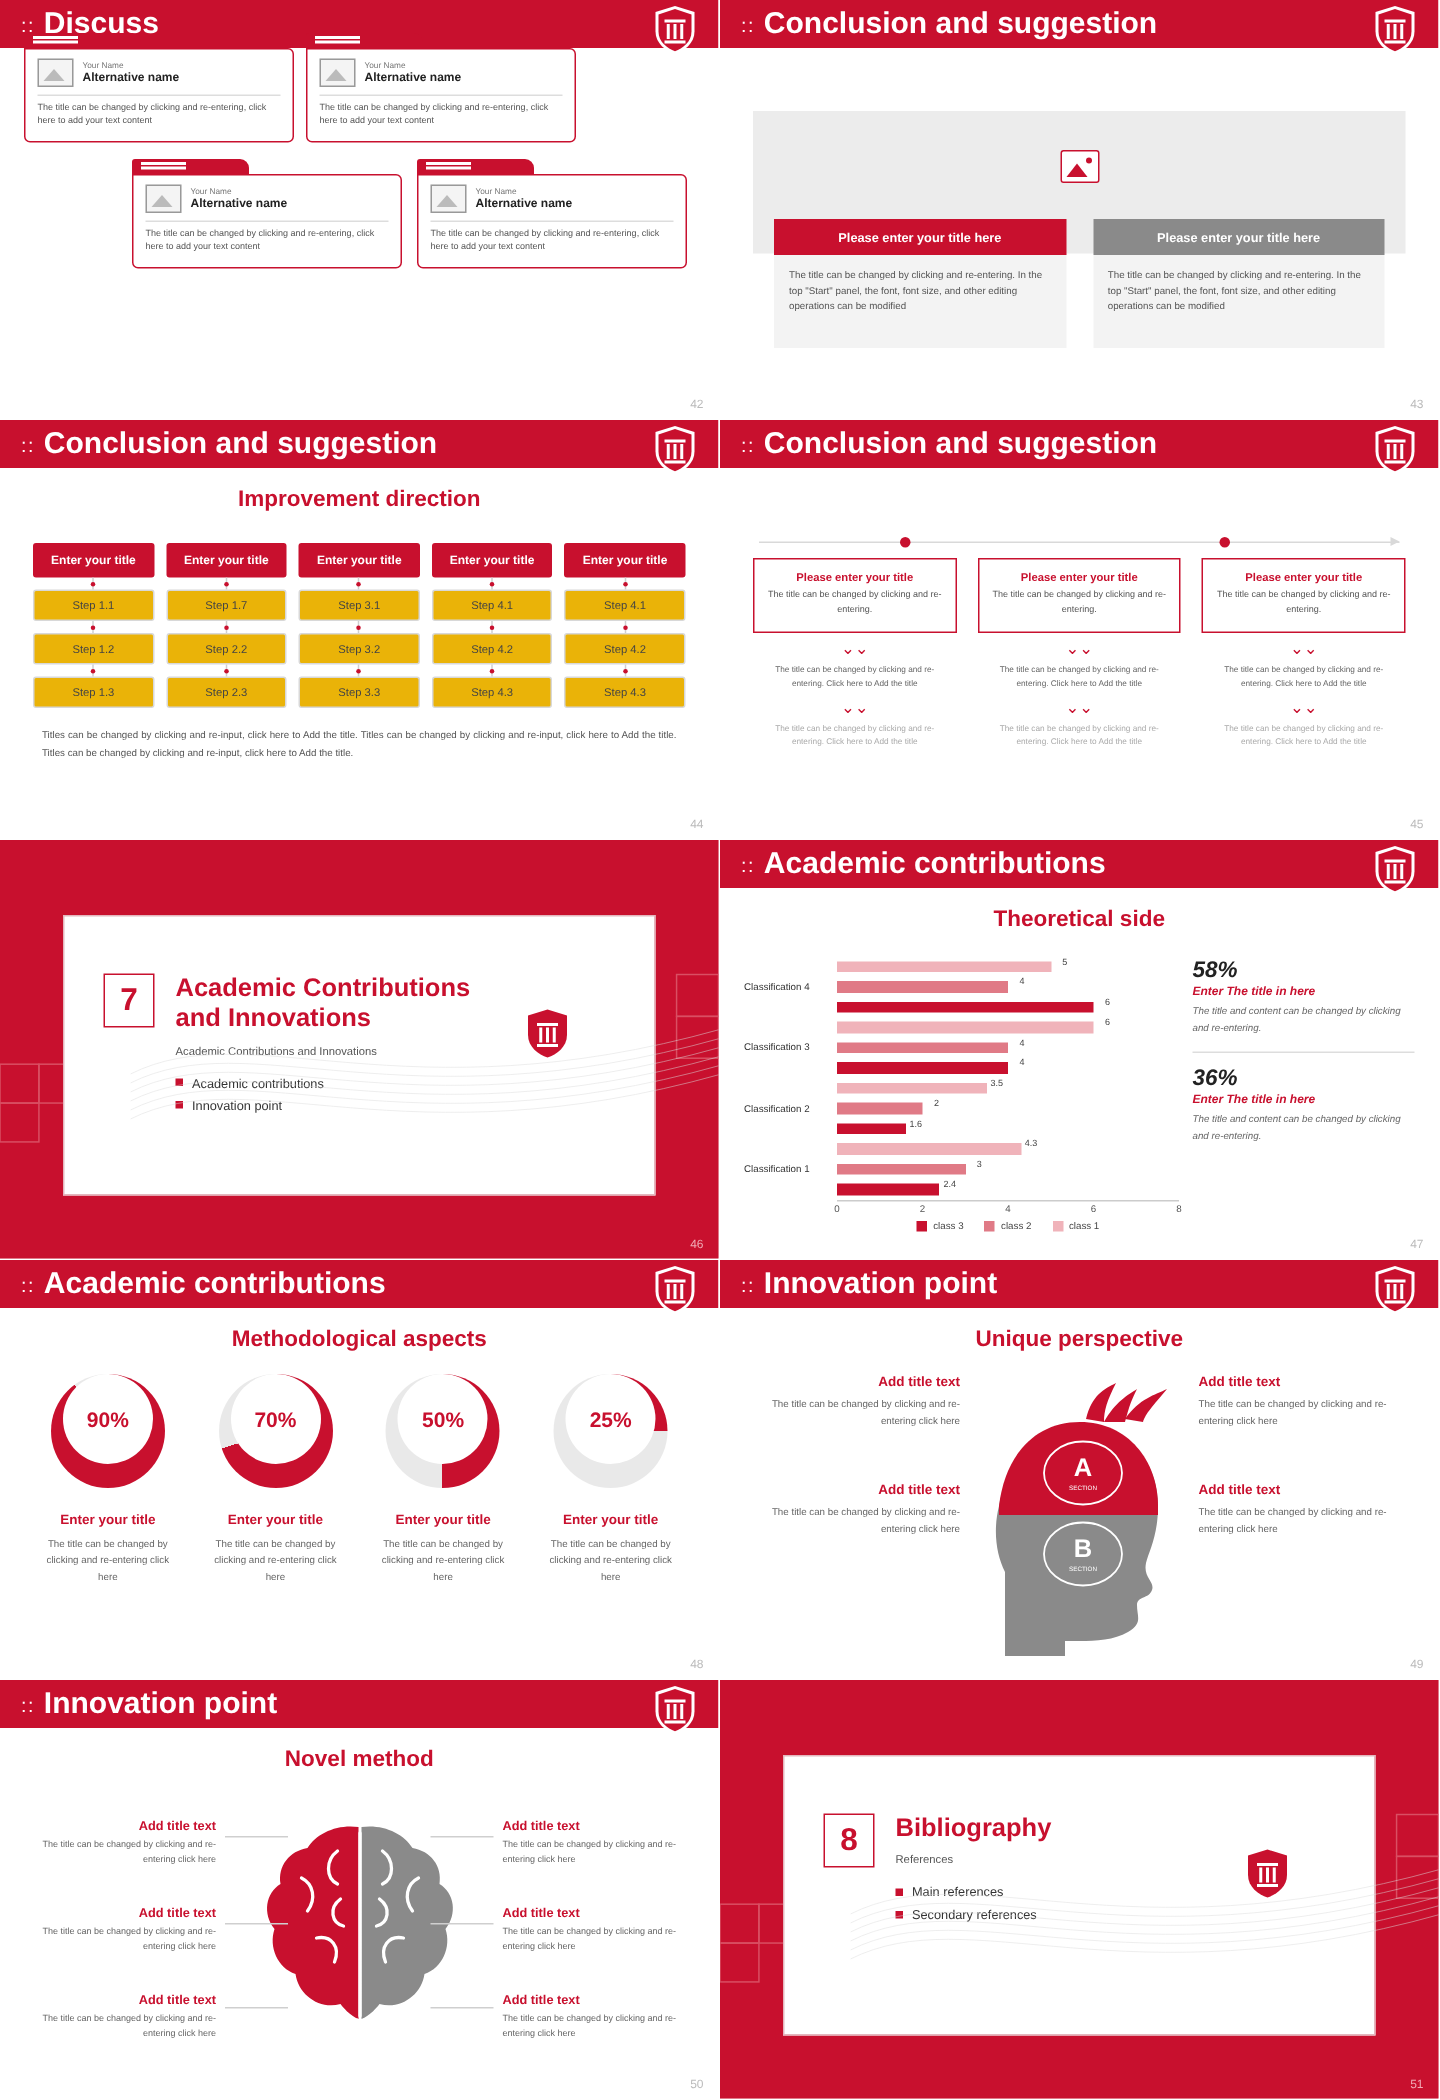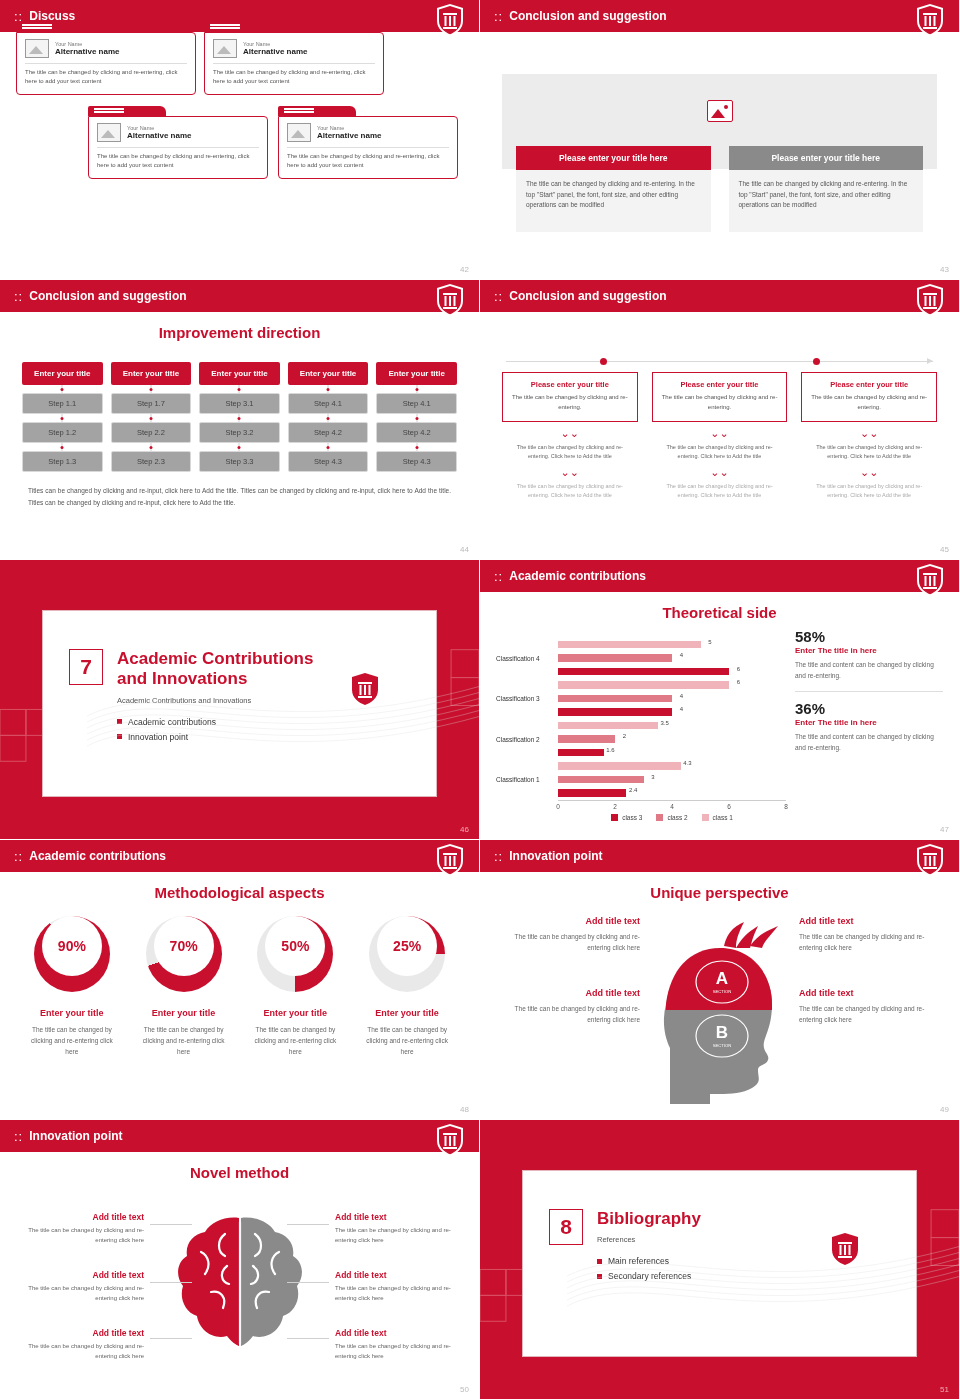--- a/index.html
+++ b/index.html
@@ -36,7 +36,7 @@
     margin-left: 14px; margin-right: 6px; line-height: 1;
   }
   .hdr .title {
-    color: #ffffff; font-size: 12px; font-weight: bold;
+    color: #ffffff; font-size: 20px; font-weight: bold;
   }
   .crest {
     position: absolute; right: 14px; top: 3px;

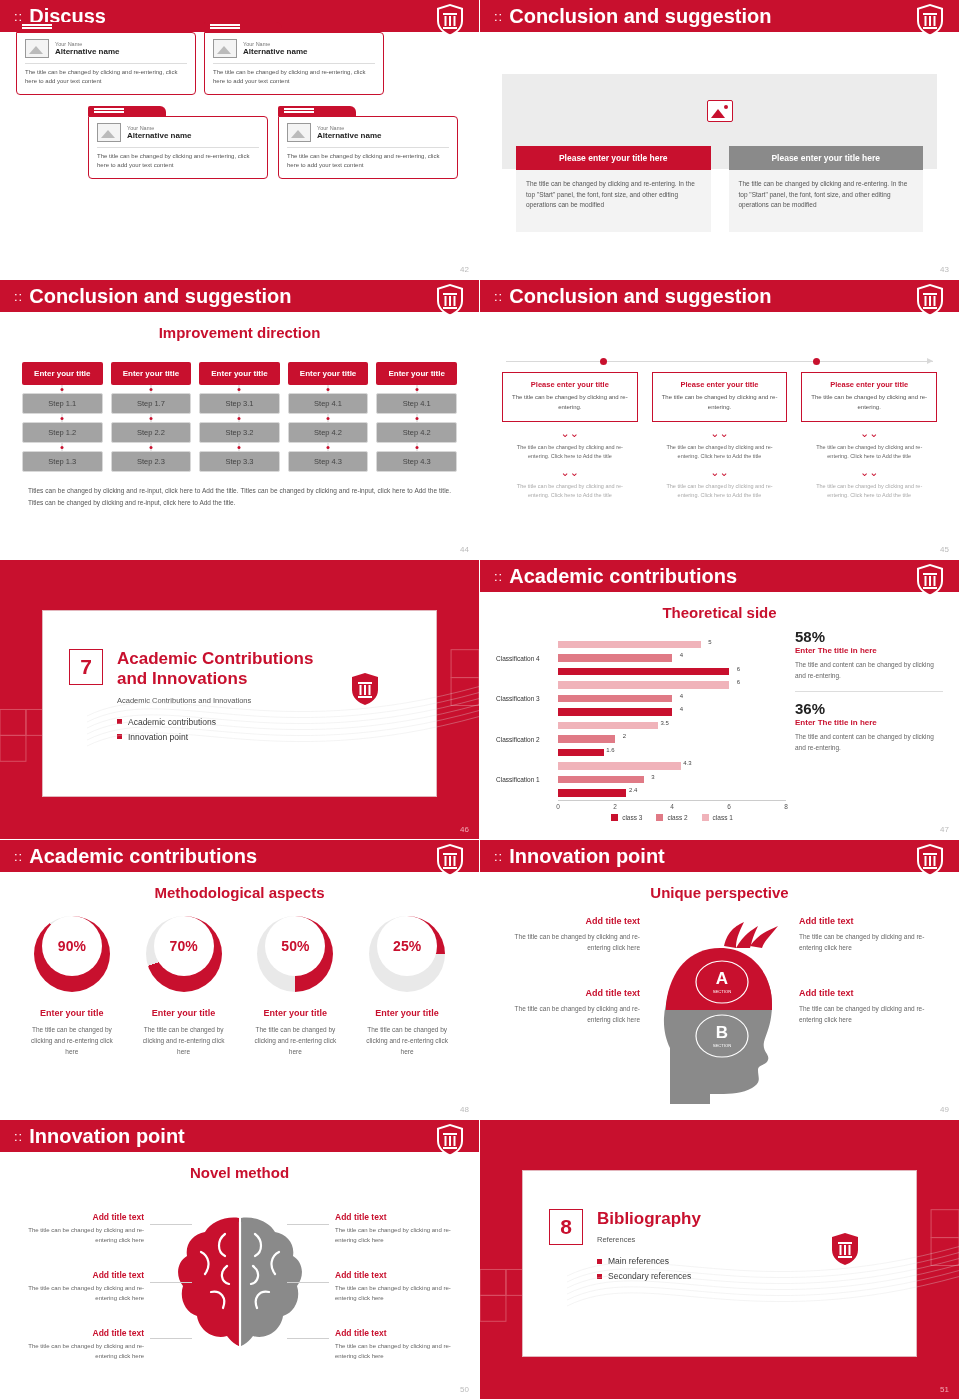--- a/index.html
+++ b/index.html
@@ -131,7 +131,7 @@
     text-align: center; padding: 7px 2px; border-radius: 2px;
   }
   .stepcol .cell {
-    border: 1px solid #d8d8d8; background: #a3a3a3; color: #444;
+    border: 1px solid #d8d8d8; background: #eab308; color: #444;
     font-size: 7.5px; text-align: center; padding: 5px 2px; border-radius: 2px;
   }
   .connector { height: 8px; position: relative; }

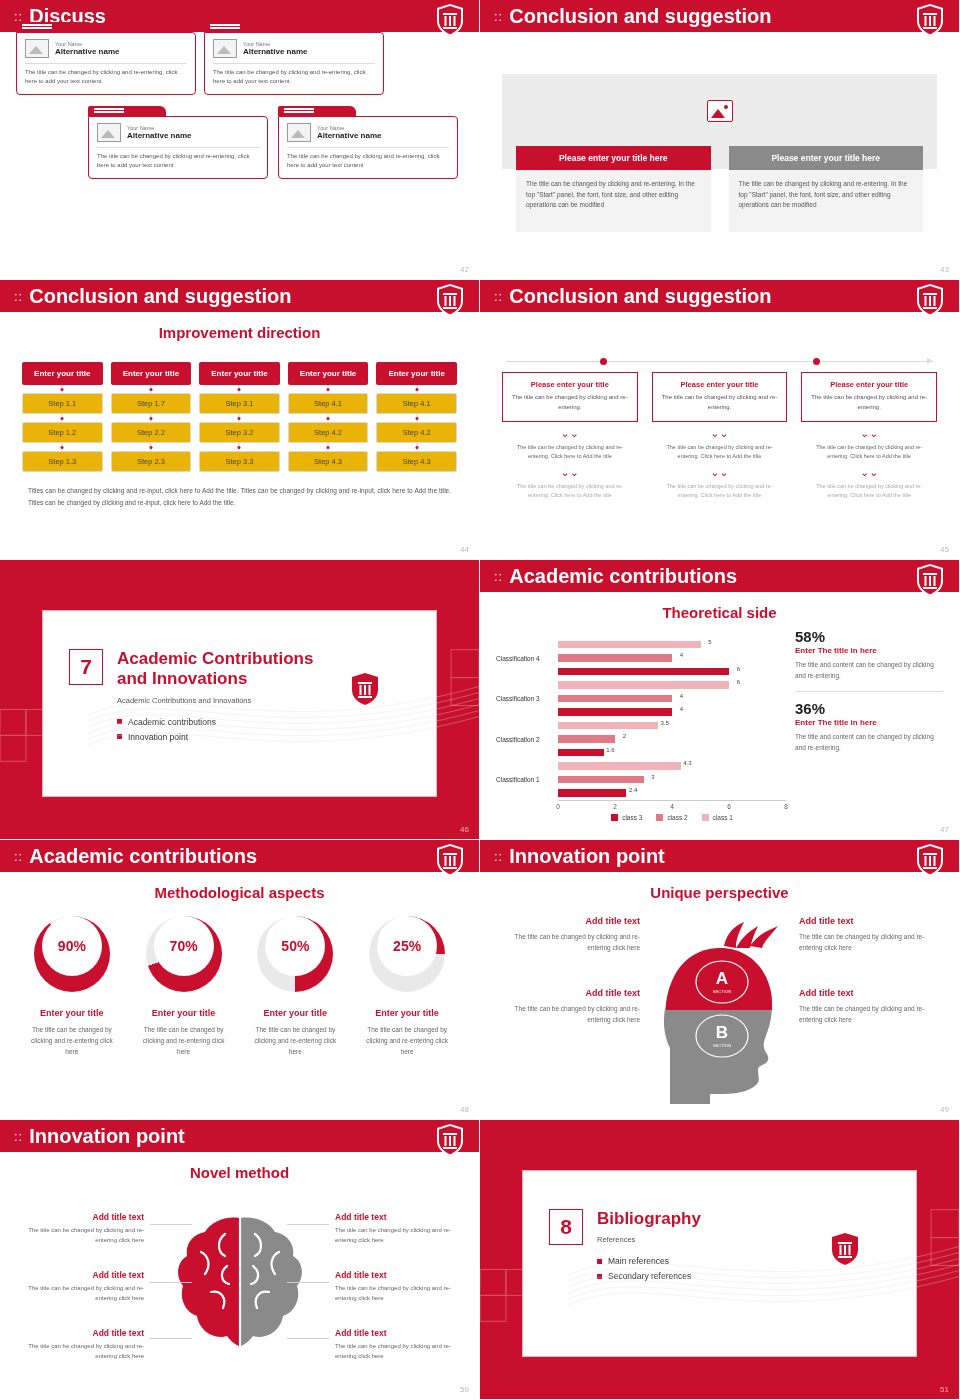--- a/index.html
+++ b/index.html
@@ -229,7 +229,7 @@
   }
   .legend div { display:flex; align-items:center; font-size: 6.5px; color: #444; }
   .legend i { width: 7px; height: 7px; margin-right: 4px; display:inline-block; }
-  .stats { position: absolute; right: 16px; top: 68px; width: 148px; }
+  .stats { position: absolute; right: 16px; top: 78px; width: 148px; font-style: italic; }
   .stats .pct { font-size: 15px; font-weight: bold; color: #222; }
   .stats .lbl { font-size: 8px; font-weight: bold; color: #c8102e; margin-top: 1px; }
   .stats .desc { font-size: 6.5px; color: #666; line-height: 1.7; margin-top: 4px; }

